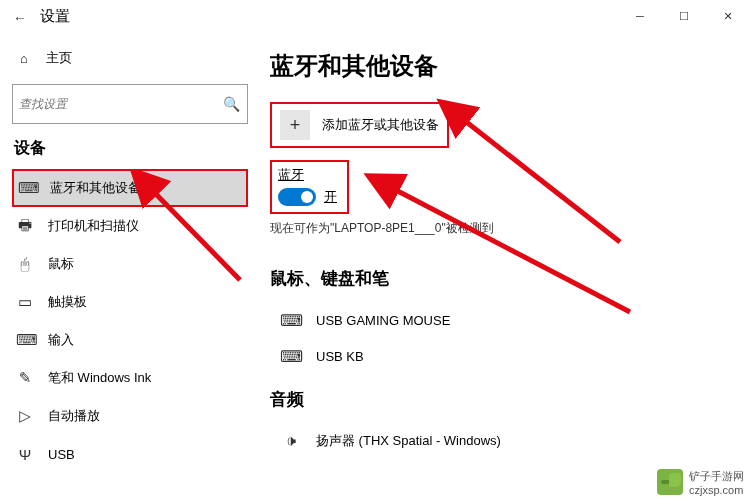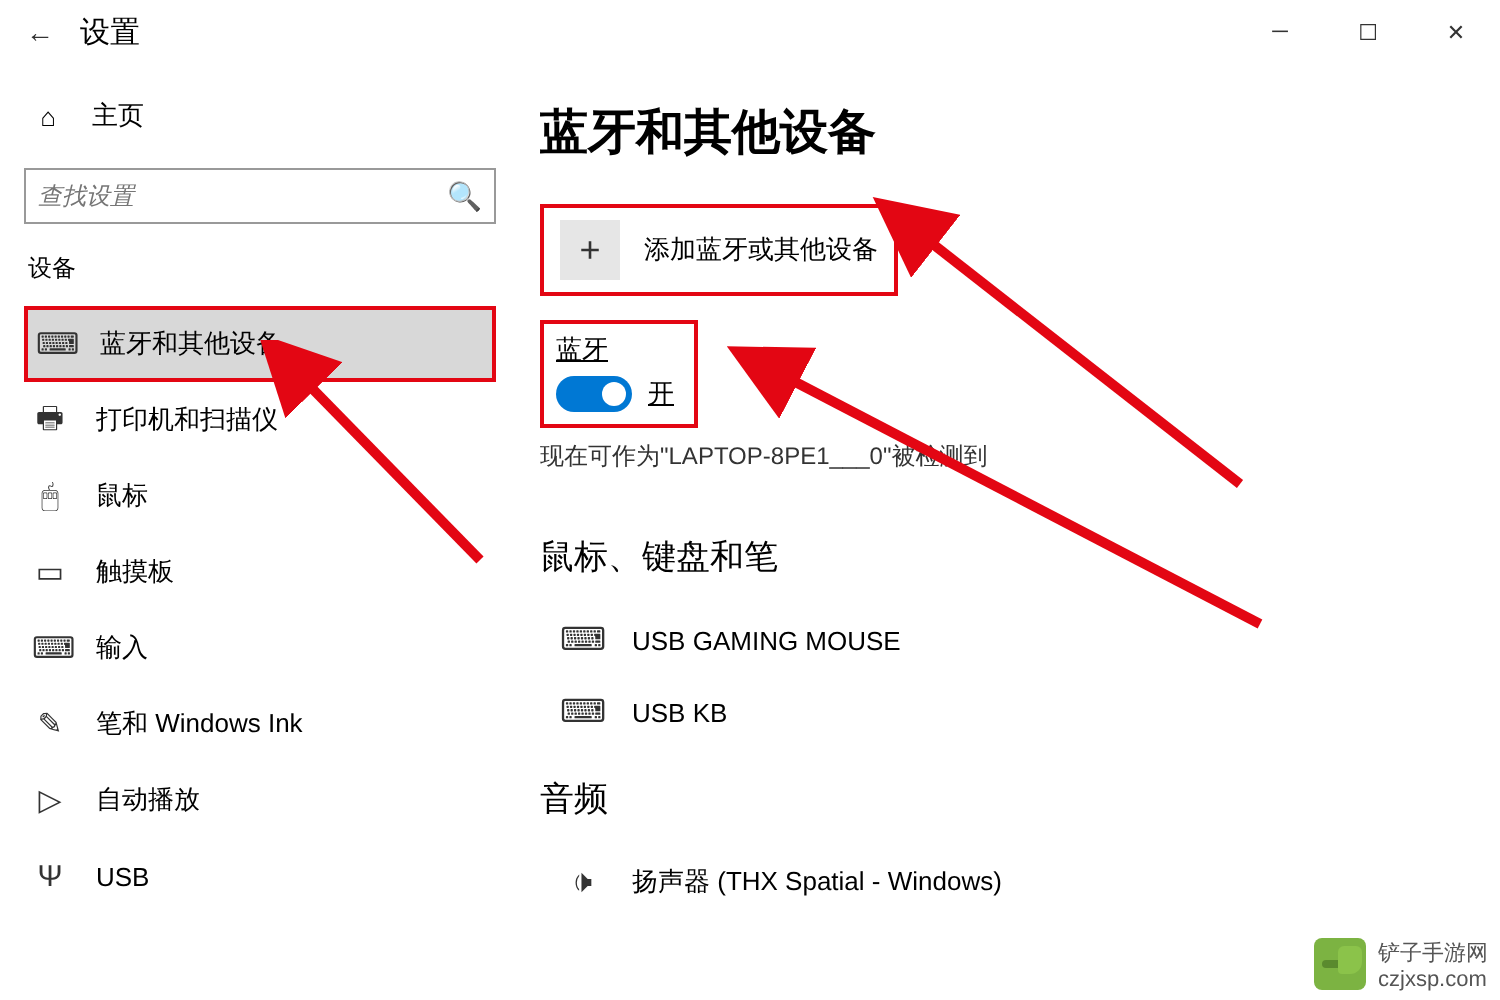--- a/index.html
+++ b/index.html
@@ -14,7 +14,7 @@
 .sidebar { width: 260px; padding: 8px 12px 0 12px; }
 .home-row { display: flex; align-items: center; height: 36px; gap: 14px; padding-left: 4px; margin-bottom: 8px; }
 .home-row .icon { width: 16px; text-align: center; }
-.search { display: flex; align-items: center; border: 1px solid #999; height: 28px; padding: 0 6px; margin-bottom: 14px; }
+.search { display: flex; align-items: center; border: 1px solid #999; height: 40px; padding: 0 6px; margin-bottom: 14px; }
 .search input { border: none; outline: none; flex: 1; font-size: 12px; color: #666; font-style: italic; background: transparent; }
 .search .sicon { font-size: 14px; color: #333; }
 .section-label { font-size: 12px; font-weight: 400; margin: 6px 0 10px 2px; }

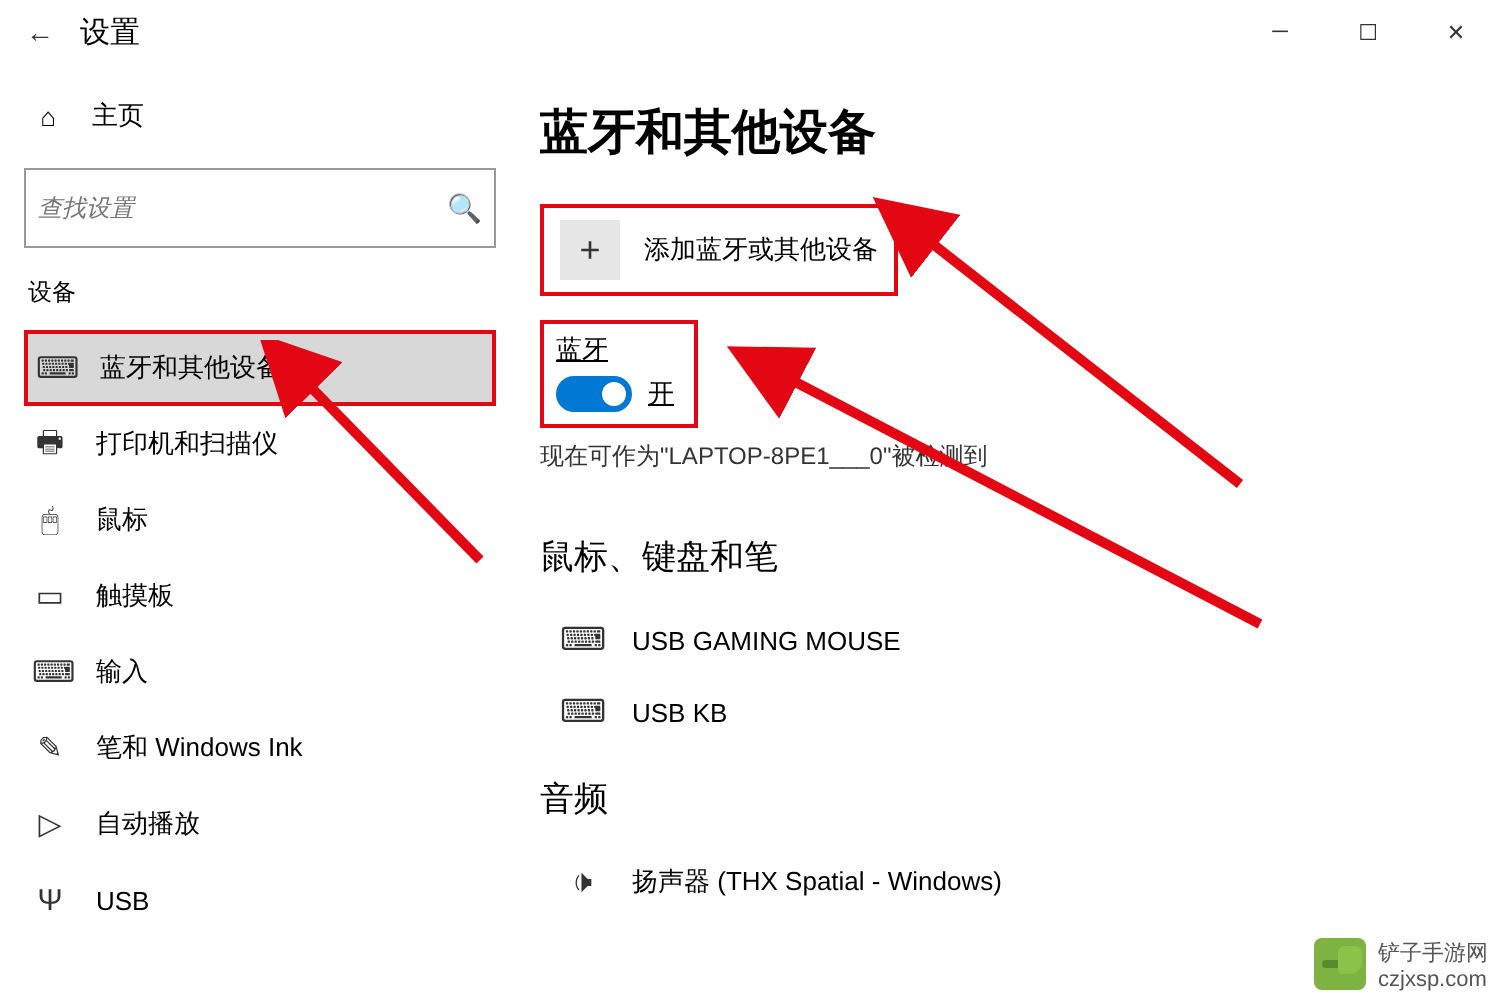--- a/index.html
+++ b/index.html
@@ -17,7 +17,7 @@
 .search { display: flex; align-items: center; border: 1px solid #999; height: 40px; padding: 0 6px; margin-bottom: 14px; }
 .search input { border: none; outline: none; flex: 1; font-size: 12px; color: #666; font-style: italic; background: transparent; }
 .search .sicon { font-size: 14px; color: #333; }
-.section-label { font-size: 12px; font-weight: 400; margin: 6px 0 10px 2px; }
+.section-label { font-size: 16px; font-weight: 700; margin: 6px 0 10px 2px; }
 .nav-item { display: flex; align-items: center; height: 38px; gap: 14px; padding-left: 4px; cursor: pointer; }
 .nav-item .nicon { width: 18px; text-align: center; font-size: 15px; color: #333; }
 .nav-item.selected { background: #d8d8d8; border: 2px solid #e30613; }

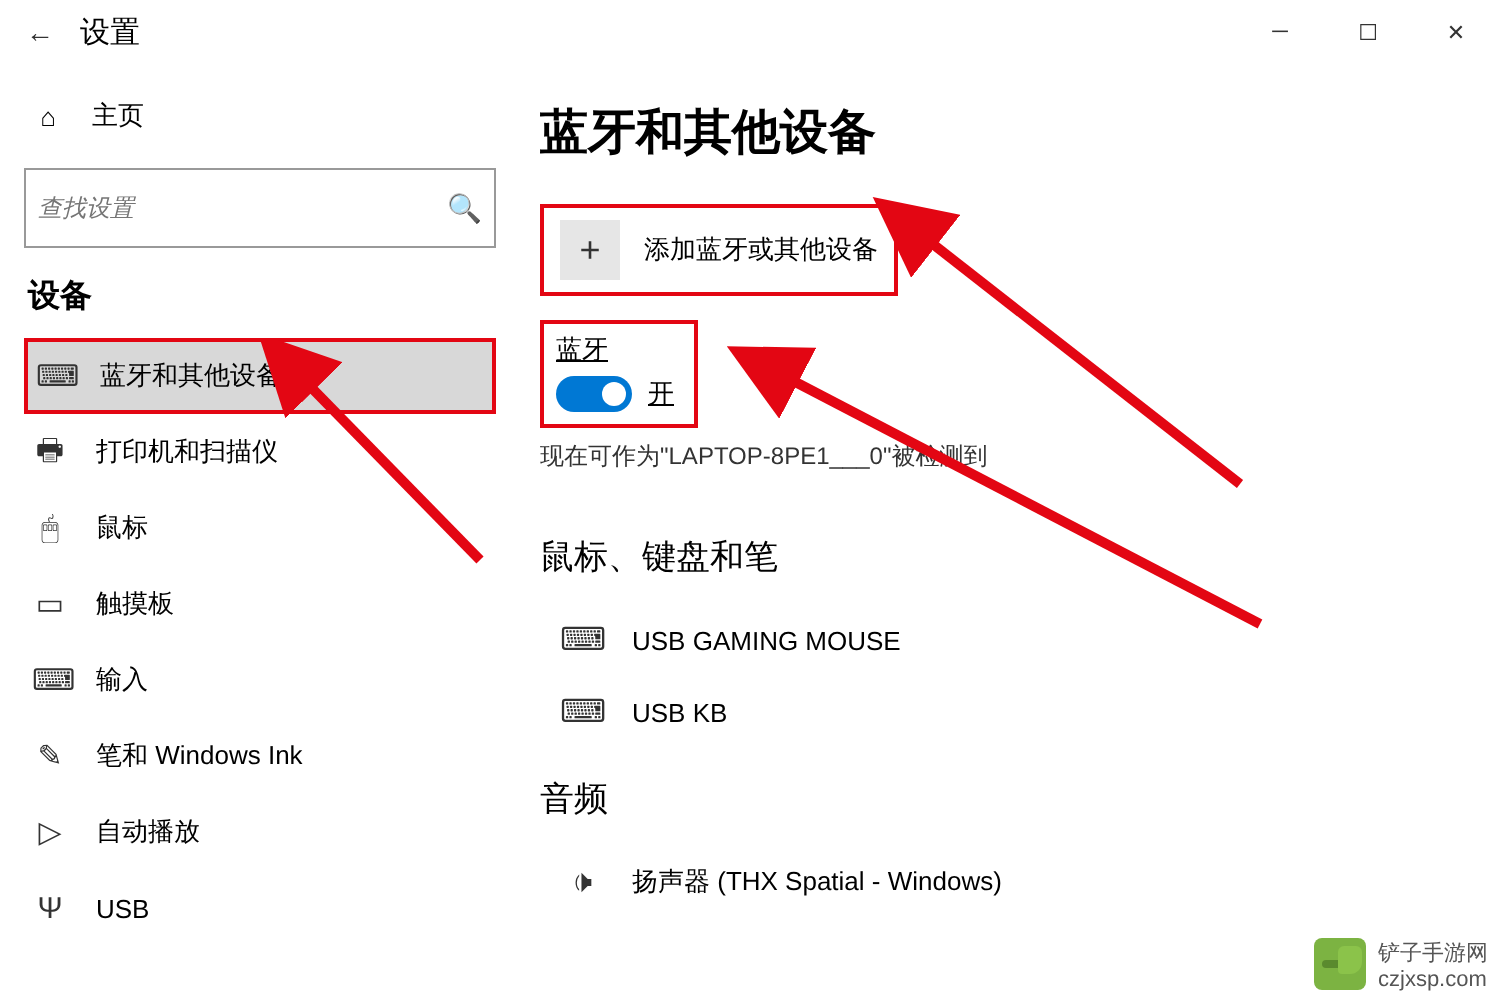--- a/index.html
+++ b/index.html
@@ -31,7 +31,7 @@
 .toggle { width: 38px; height: 18px; background: #0078d4; border-radius: 9px; position: relative; }
 .toggle::after { content: ""; position: absolute; width: 12px; height: 12px; background: #fff; border-radius: 50%; top: 3px; right: 3px; }
 .discover { font-size: 12px; color: #333; margin-top: 2px; margin-bottom: 30px; }
-h2 { font-size: 17px; font-weight: 400; margin-bottom: 12px; }
+h2 { font-size: 17px; font-weight: 700; margin-bottom: 12px; }
 .device { display: flex; align-items: center; gap: 14px; height: 36px; padding-left: 10px; }
 .device .dicon { width: 22px; text-align: center; font-size: 16px; color: #333; }
 .annot { position: absolute; pointer-events: none; }

